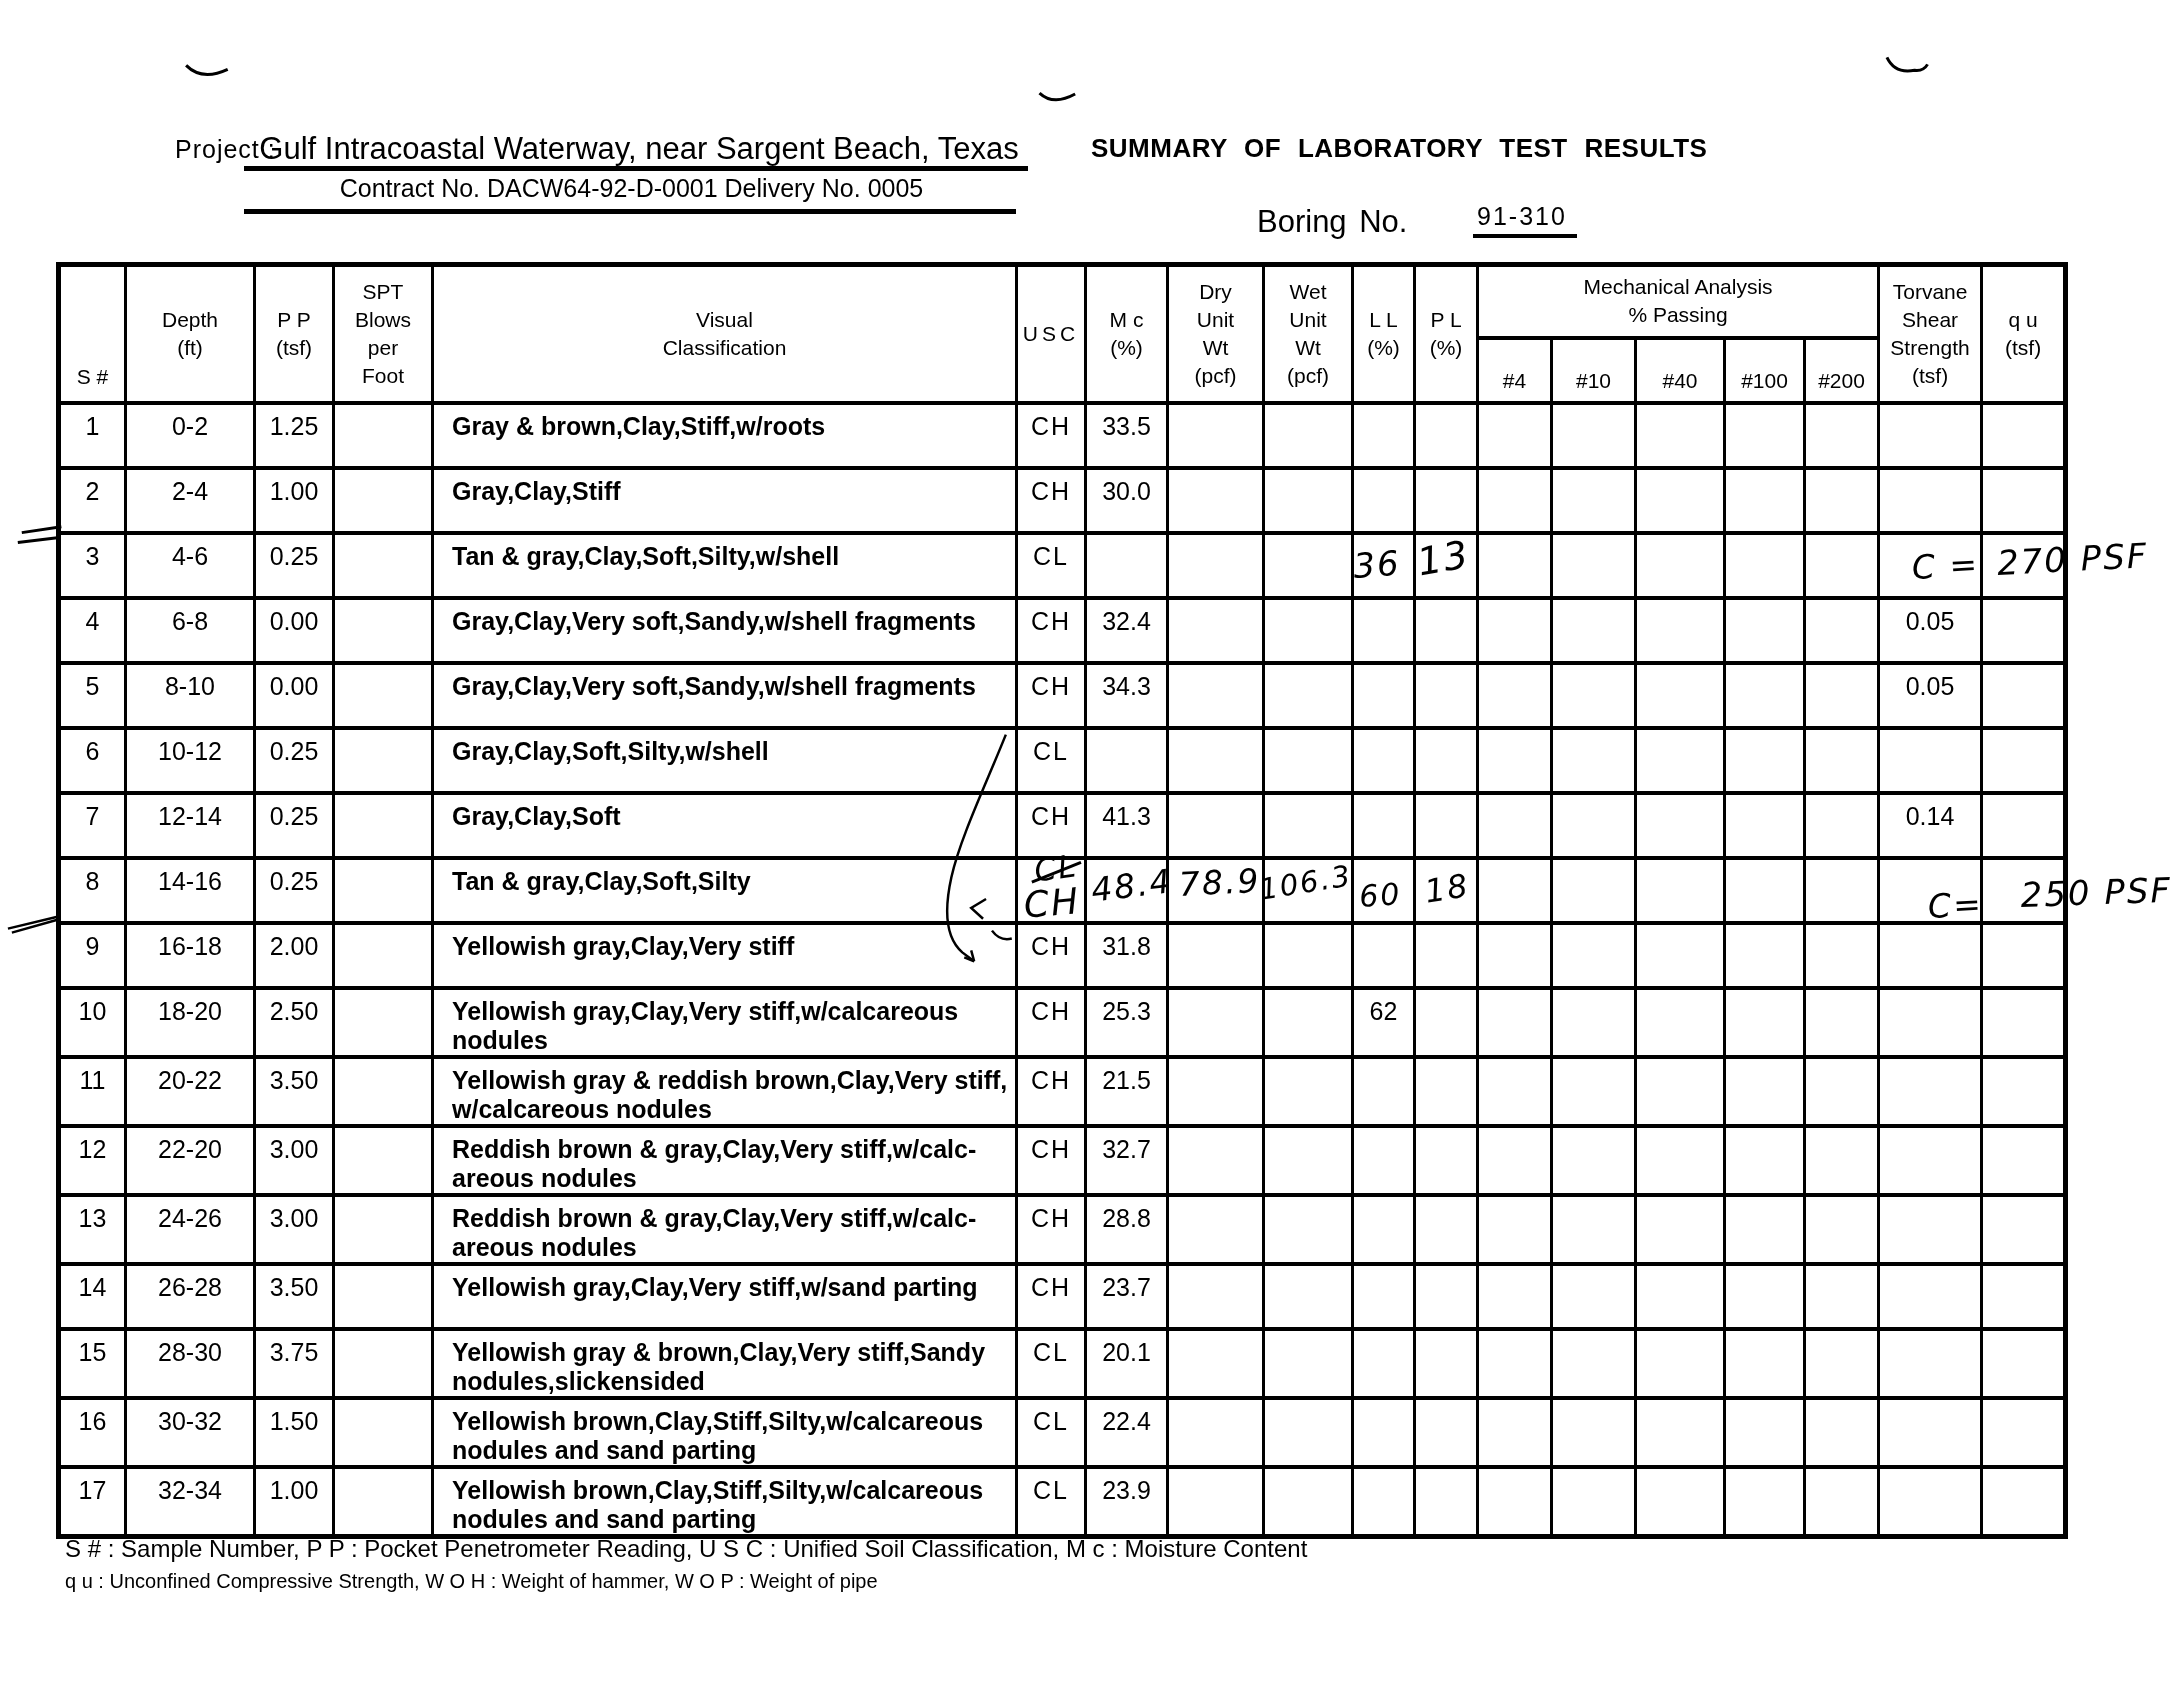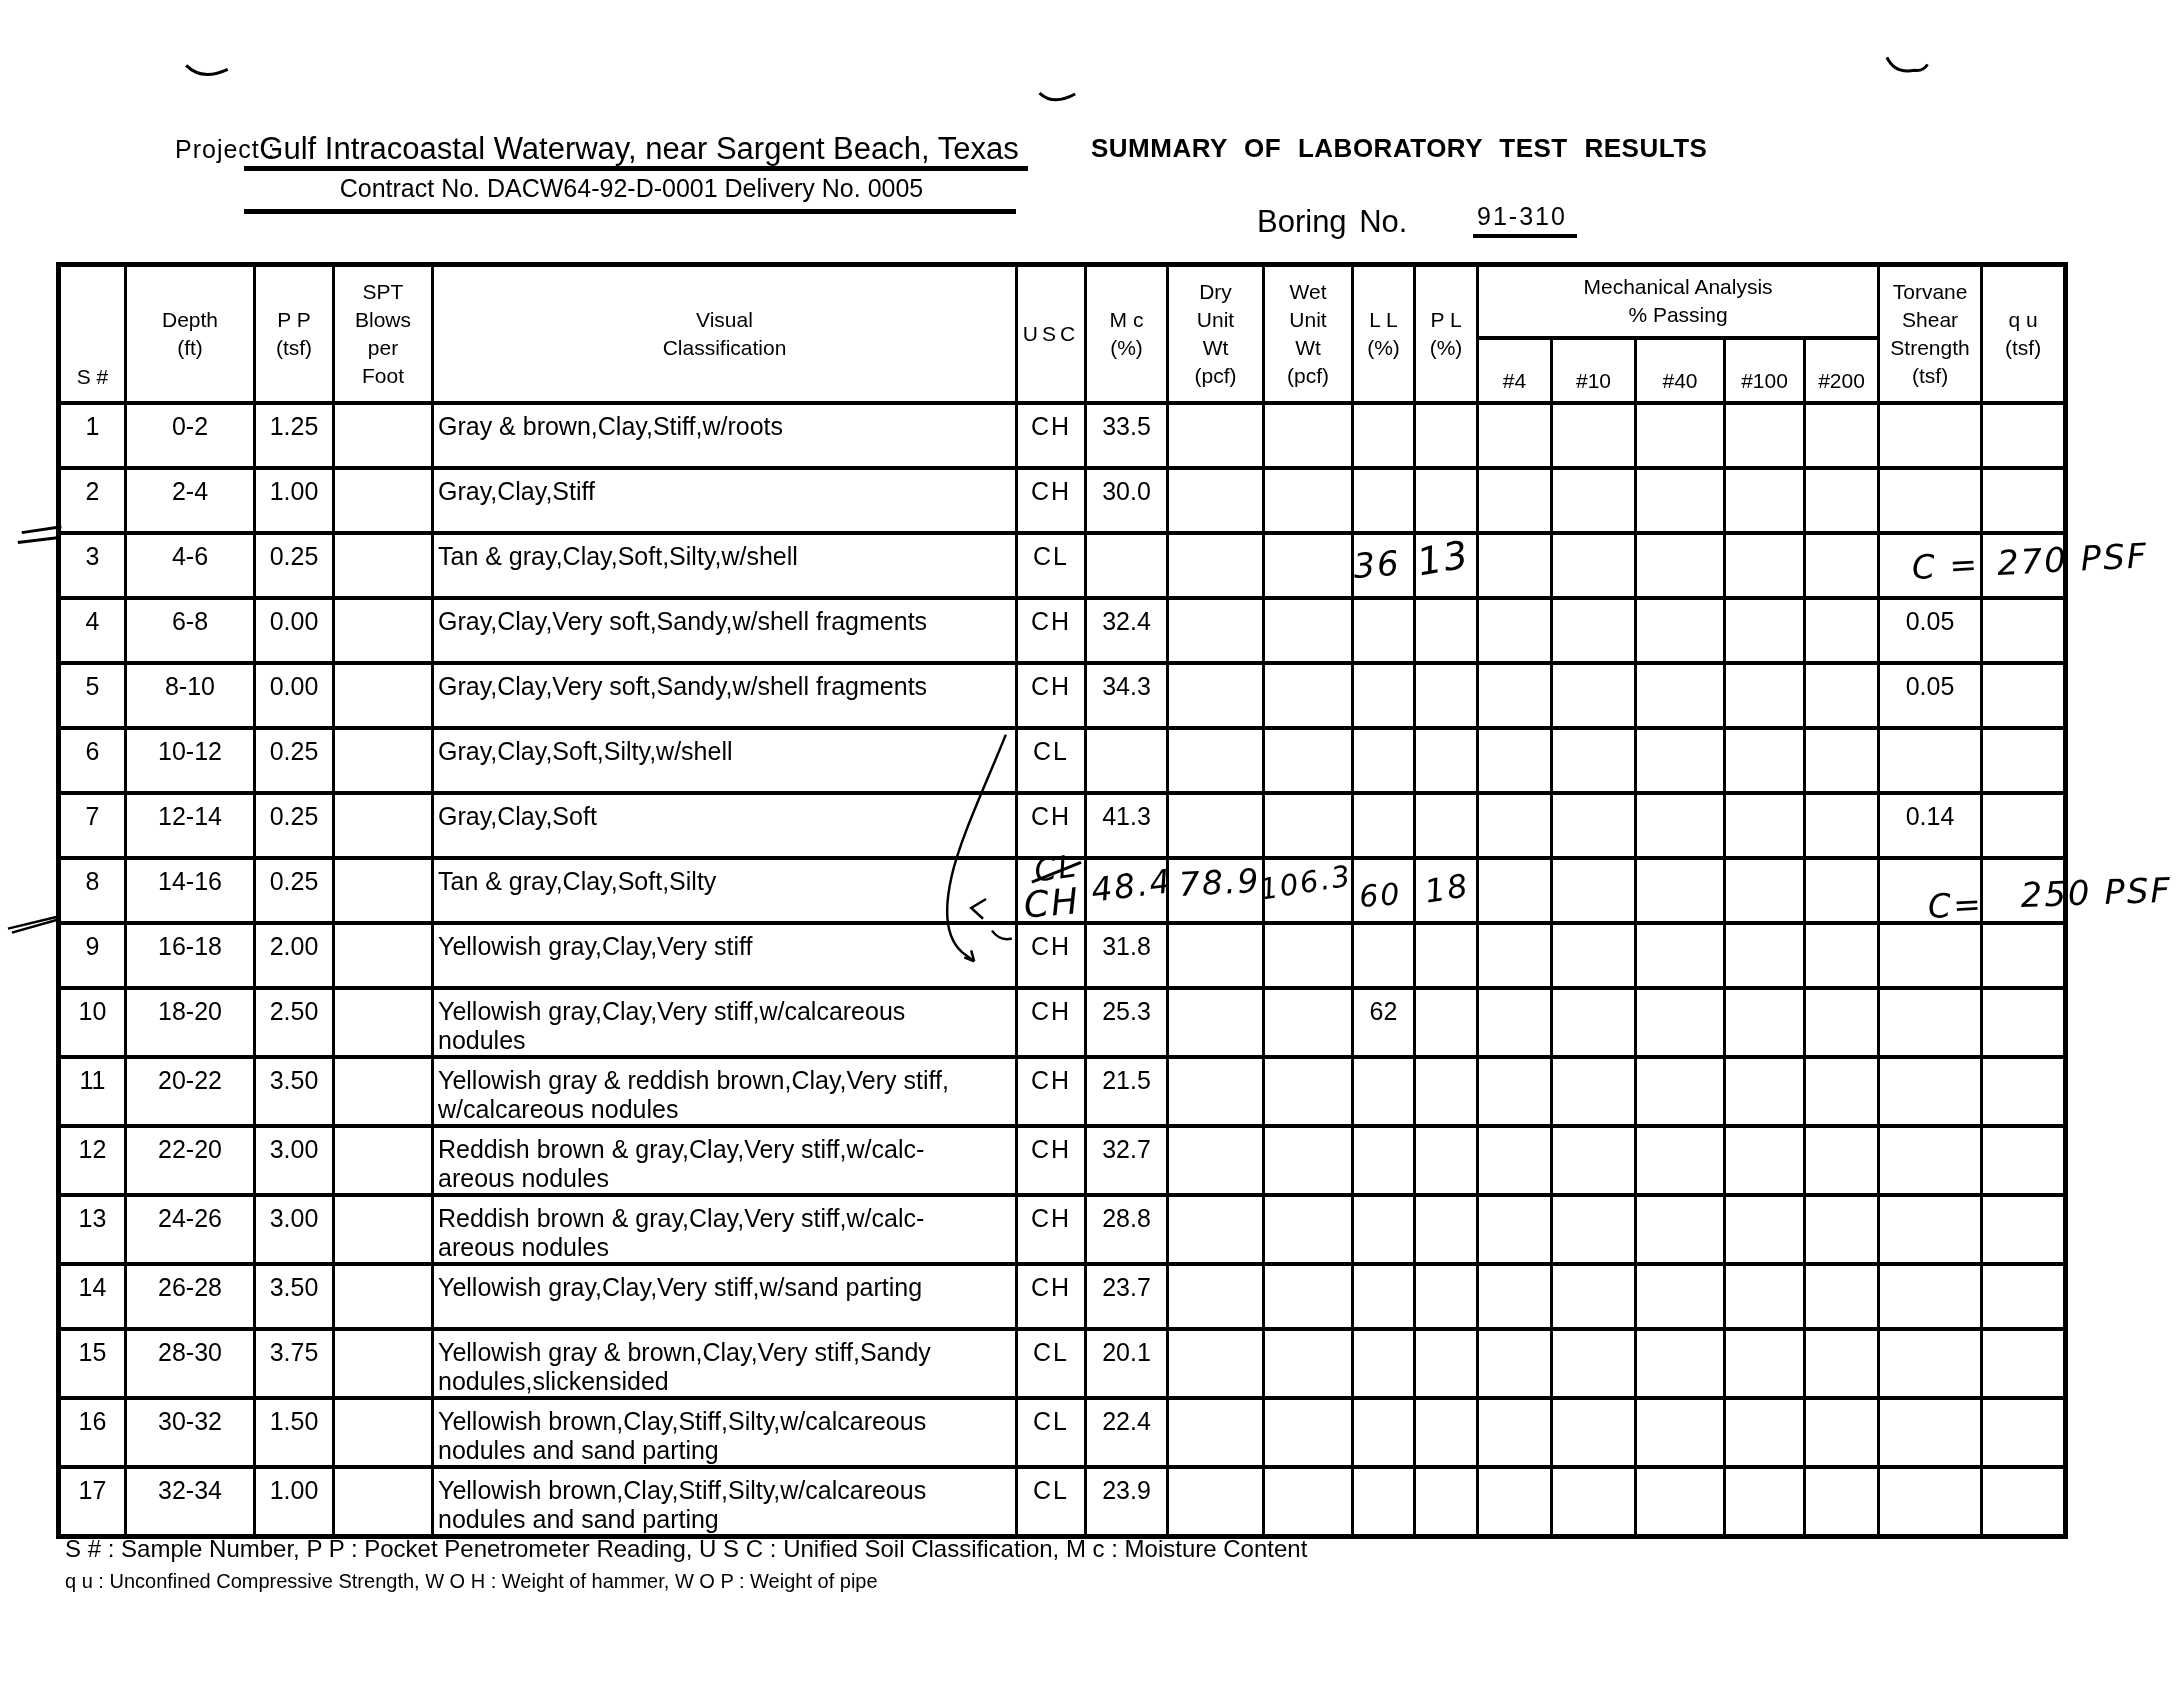--- a/index.html
+++ b/index.html
@@ -34,7 +34,7 @@
   th.th-mech{vertical-align:middle;}
   tbody tr{height:65px;}
   td{font-size:25px;line-height:29px;text-align:center;vertical-align:top;padding-top:7px;white-space:pre-line;}
-  td.col-visual{text-align:left;padding-left:4px;}
+  td.col-visual{text-align:left;padding-left:18px;font-weight:bold;}
   td.col-usc{letter-spacing:2px;}
   
   .fn1{left:65px;top:1535px;font-size:24px;text-align:right;}

